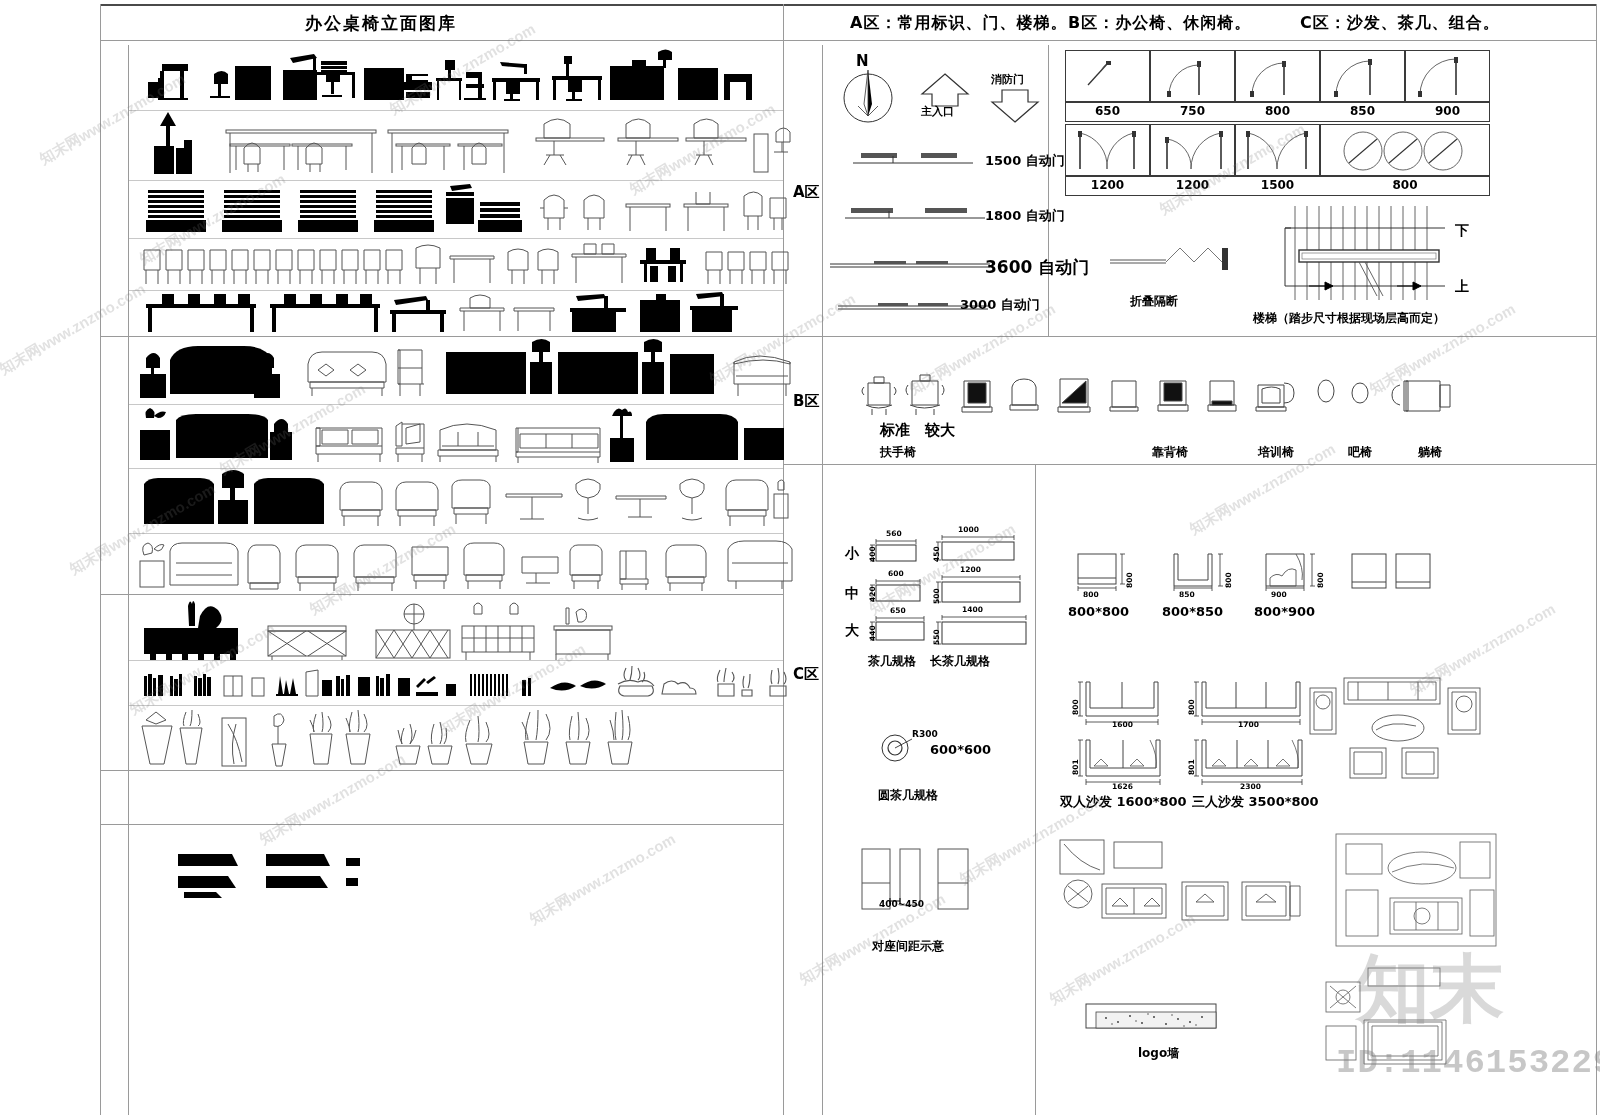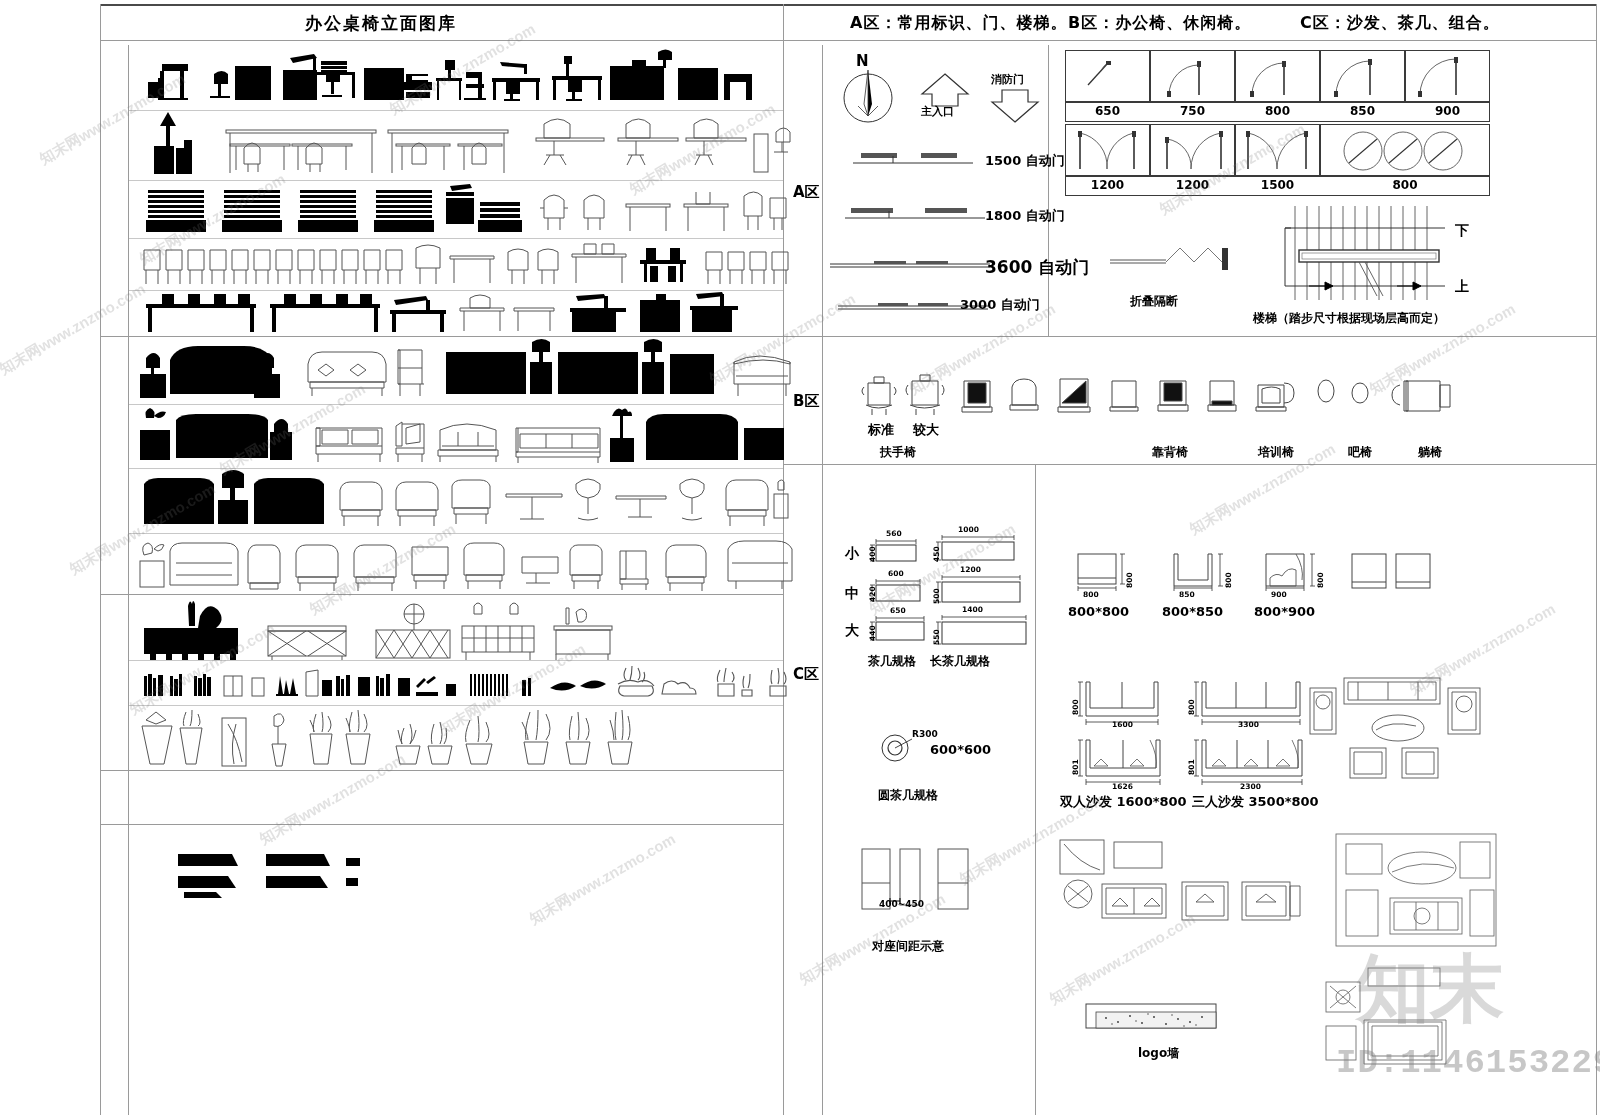--- a/index.html
+++ b/index.html
@@ -19,7 +19,7 @@
   .zone-tag{position:absolute;font-size:15px;font-weight:bold;}
 
   .cap{position:absolute;font-size:11px;font-weight:bold;white-space:nowrap;}
-  .cap.sm{font-size:13px;}
+  .cap.sm{font-size:15px;margin-left:12px;}
   .cap.lbl{font-size:12px;}
   .dim{position:absolute;font-size:7.5px;font-weight:bold;white-space:nowrap;}
   .dimv{position:absolute;font-size:7.5px;font-weight:bold;white-space:nowrap;

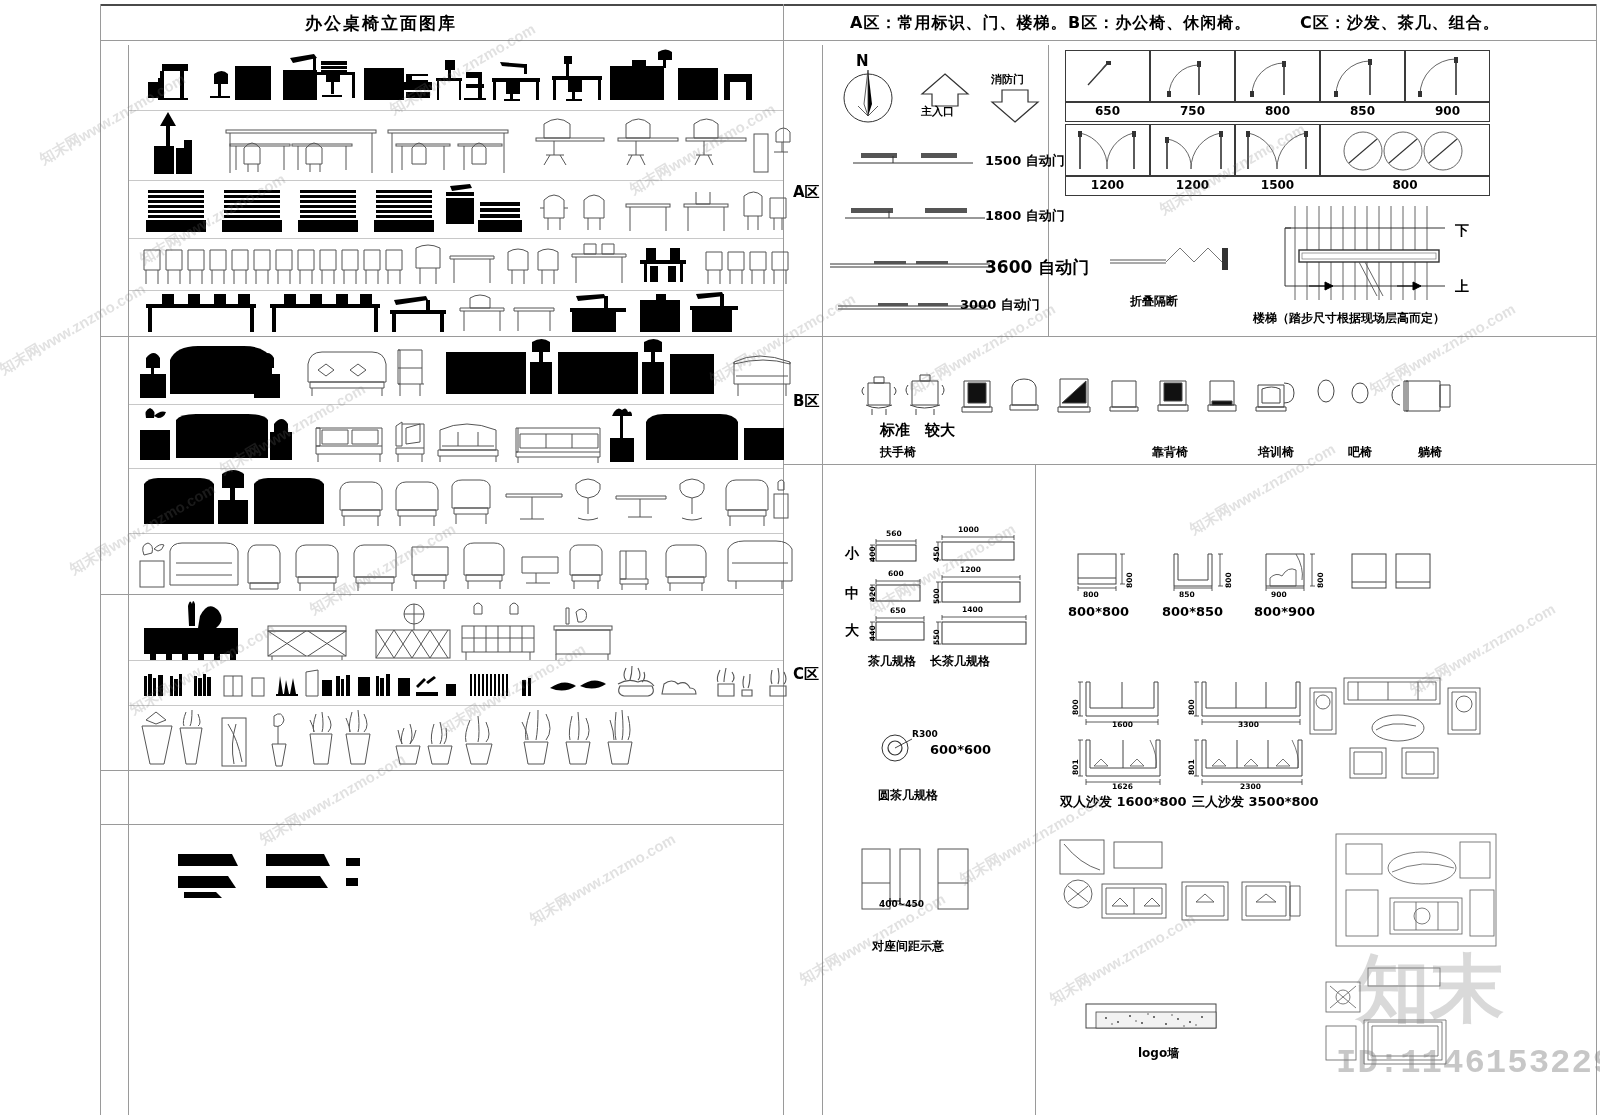--- a/index.html
+++ b/index.html
@@ -943,7 +943,7 @@
     <path d="M14,44 h98 M14,41 v6 M112,41 v6" stroke="#333" stroke-width=".8" fill="none"></path>
     <path d="M8,4 v34 M6,4 h5 M6,38 h5" stroke="#333" stroke-width=".8" fill="none"></path>
   </svg>
-  <div class="dim" style="left:1238px;top:720px;">3300</div>
+  <div class="dim" style="left:1238px;top:720px;">1700</div>
   <div class="dimv" style="left:1187px;top:715px;">800</div>
 
   <svg class="blk" style="left:1188px;top:736px;" width="150" height="48">

